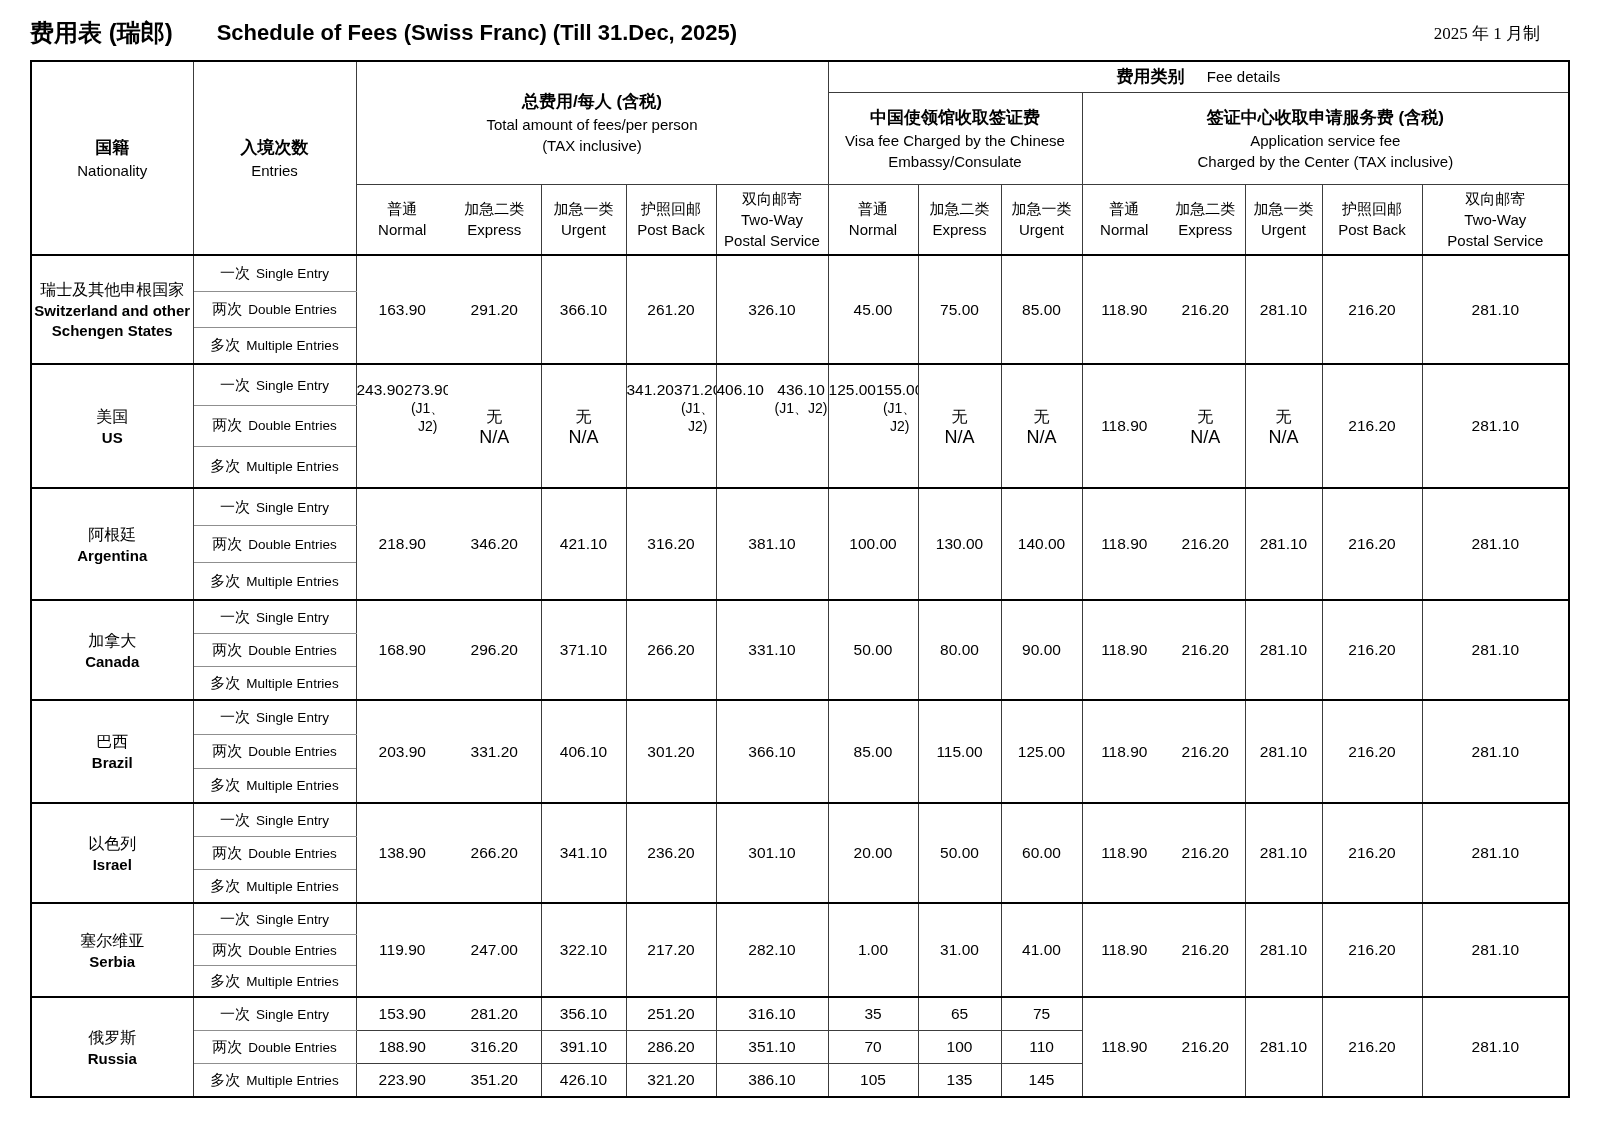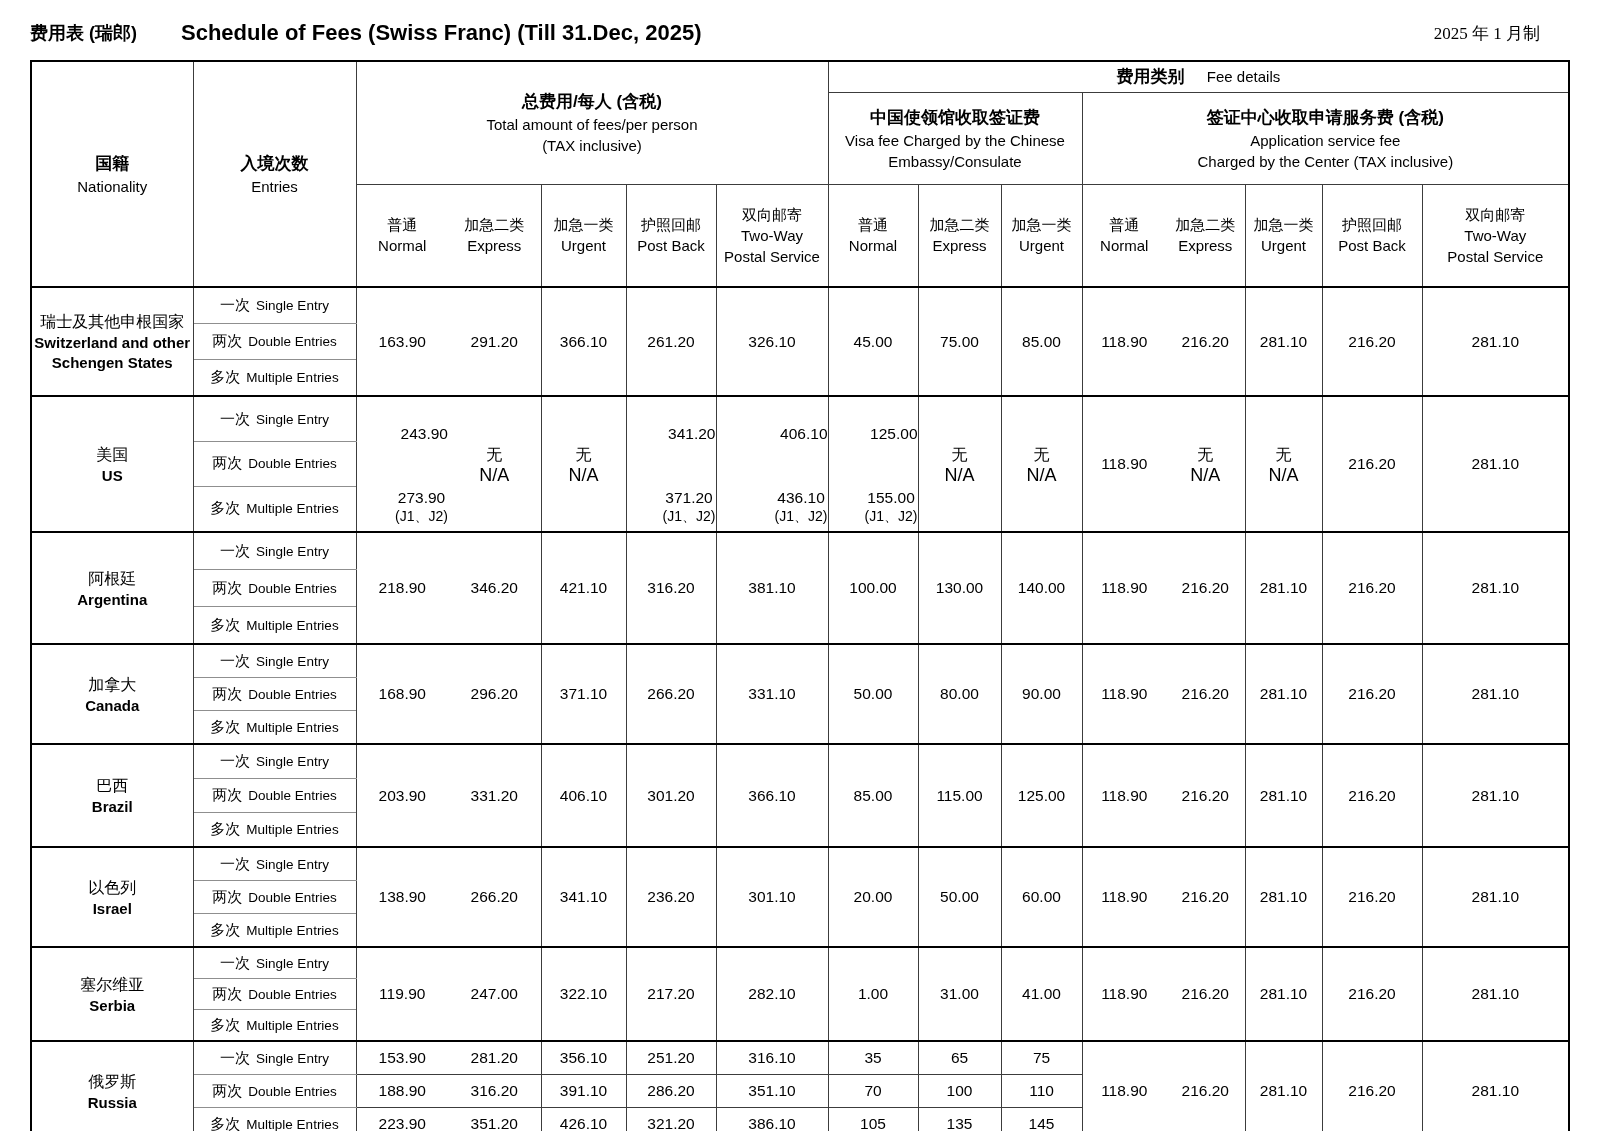--- a/index.html
+++ b/index.html
@@ -5,7 +5,7 @@
   html,body{margin:0;padding:0;background:#fff;}
   body{width:1600px;height:1131px;font-family:"Liberation Sans",sans-serif;color:#000;overflow:hidden;}
   .title-bar{display:flex;align-items:center;padding:12px 60px 6px 30px;height:42px;box-sizing:content-box;}
-  .title-zh{font-size:18px;font-weight:700;white-space:nowrap;}
+  .title-zh{font-size:24px;font-weight:700;white-space:nowrap;}
   .title-en{font-size:22px;font-weight:700;margin-left:44px;white-space:nowrap;}
   .date-note{margin-left:auto;font-family:"Liberation Serif",serif;font-size:17px;white-space:nowrap;}
   table{border-collapse:collapse;table-layout:fixed;width:1538px;margin-left:30px;border:2px solid #000;}

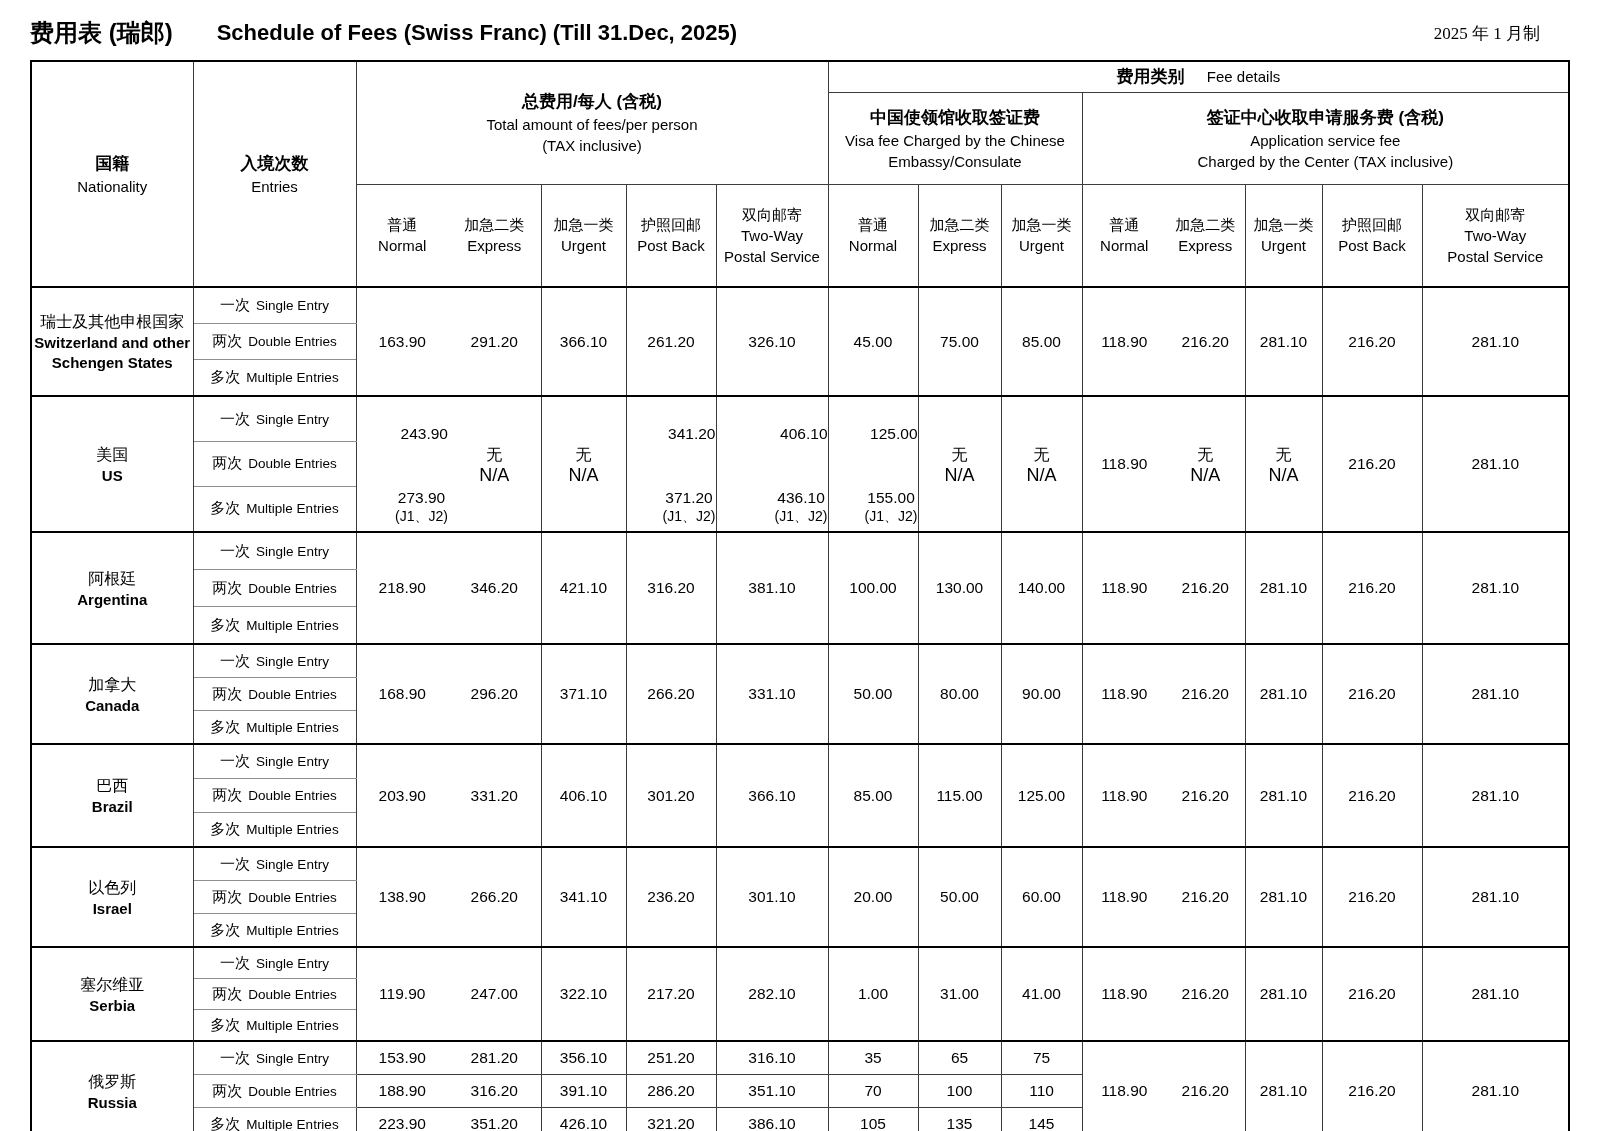--- a/index.html
+++ b/index.html
@@ -10,7 +10,7 @@
   .date-note{margin-left:auto;font-family:"Liberation Serif",serif;font-size:17px;white-space:nowrap;}
   table{border-collapse:collapse;table-layout:fixed;width:1538px;margin-left:30px;border:2px solid #000;}
   td{border:1px solid #3c3c3c;text-align:center;vertical-align:middle;padding:0;overflow:hidden;}
-  tr.hr1{height:31px;} tr.hr2{height:92px;} tr.hr3{height:103px;}
+  tr.hr1{height:31px;} tr.hr2{height:92px;} tr.hr3{height:71px;}
   tr.r-swi>td{height:35px;} tr.r-us>td{height:39px;} tr.r-arg>td{height:36px;}
   tr.r-can>td{height:32px;} tr.r-bra>td{height:33px;} tr.r-isr>td{height:32px;}
   tr.r-ser>td{height:30px;} tr.r-rus>td{height:32px;}

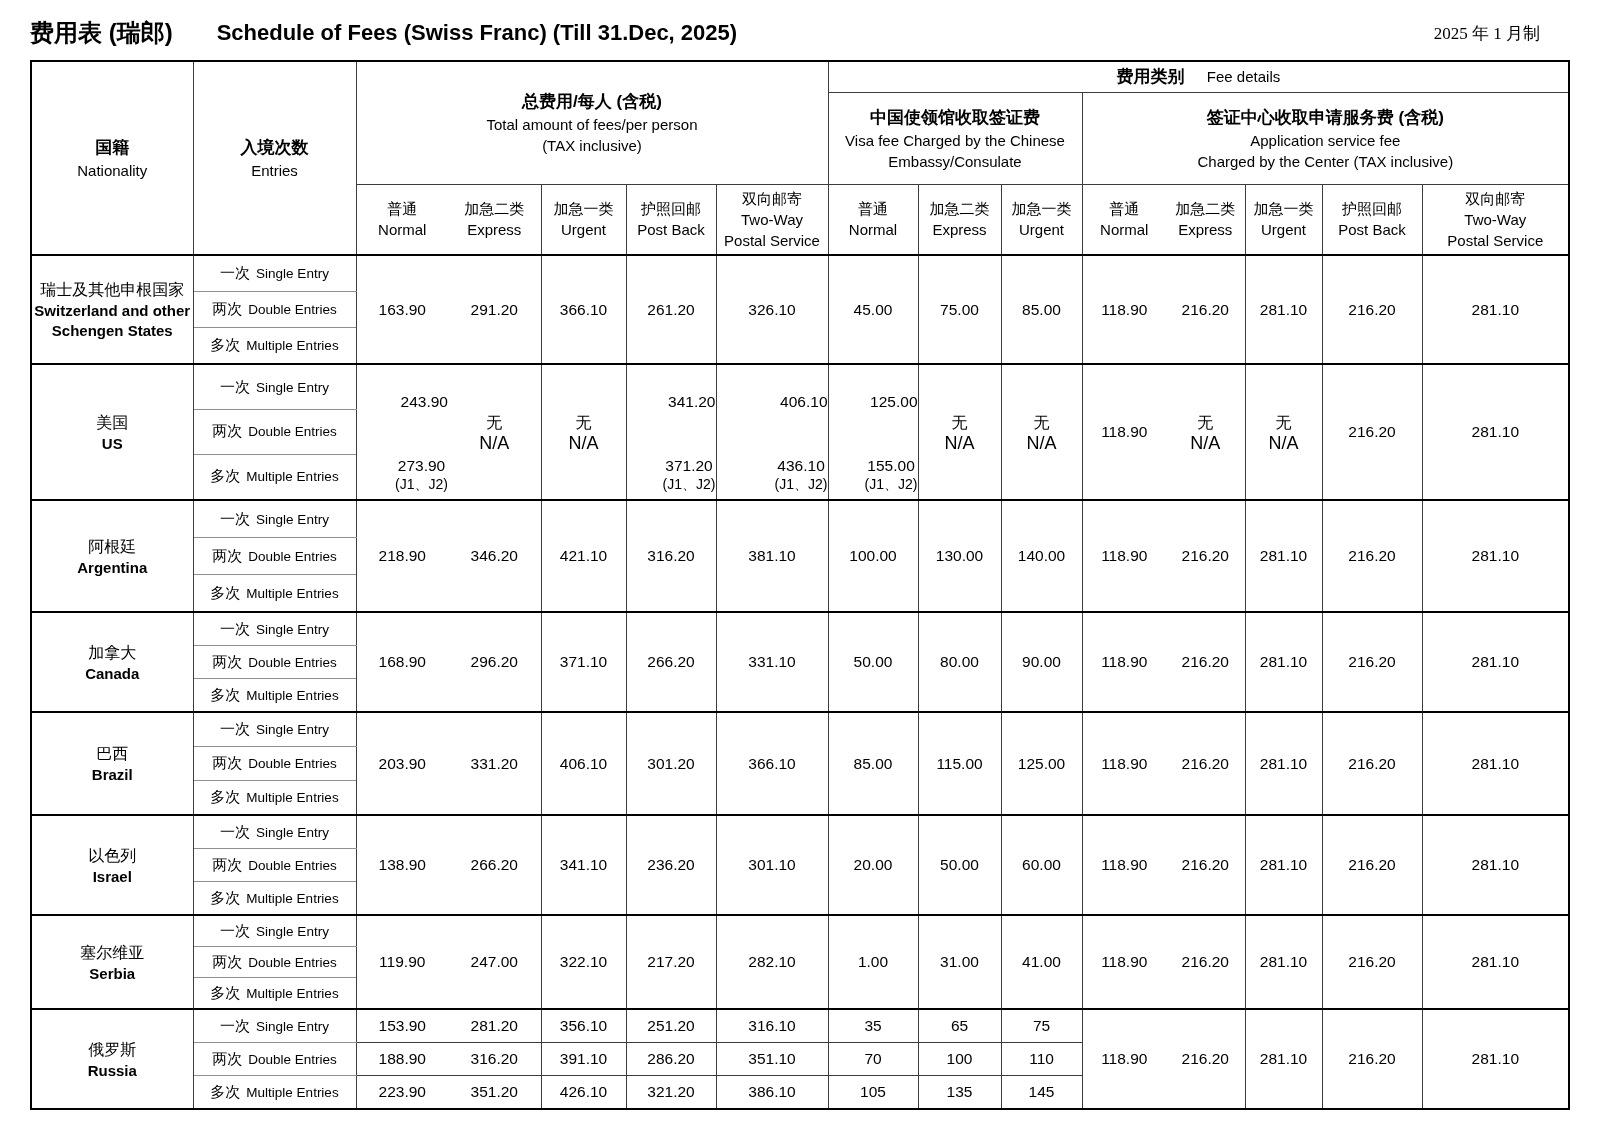--- a/index.html
+++ b/index.html
@@ -29,7 +29,7 @@
   td.num span,.num-line{font-size:15.5px;}
   .note-line{font-size:14px;line-height:18px;}
   .na-zh{font-size:16px;line-height:21px;} .na-en{font-size:18px;line-height:20px;}
-  .stack-inner{height:100px;display:flex;flex-direction:column;justify-content:space-between;align-items:flex-end;padding:28px 0 6px;box-sizing:content-box;}
+  .stack-inner{height:100px;display:flex;flex-direction:row;justify-content:space-between;align-items:flex-start;padding:16px 0 6px;box-sizing:content-box;}
 </style>
 </head>
 <body>

